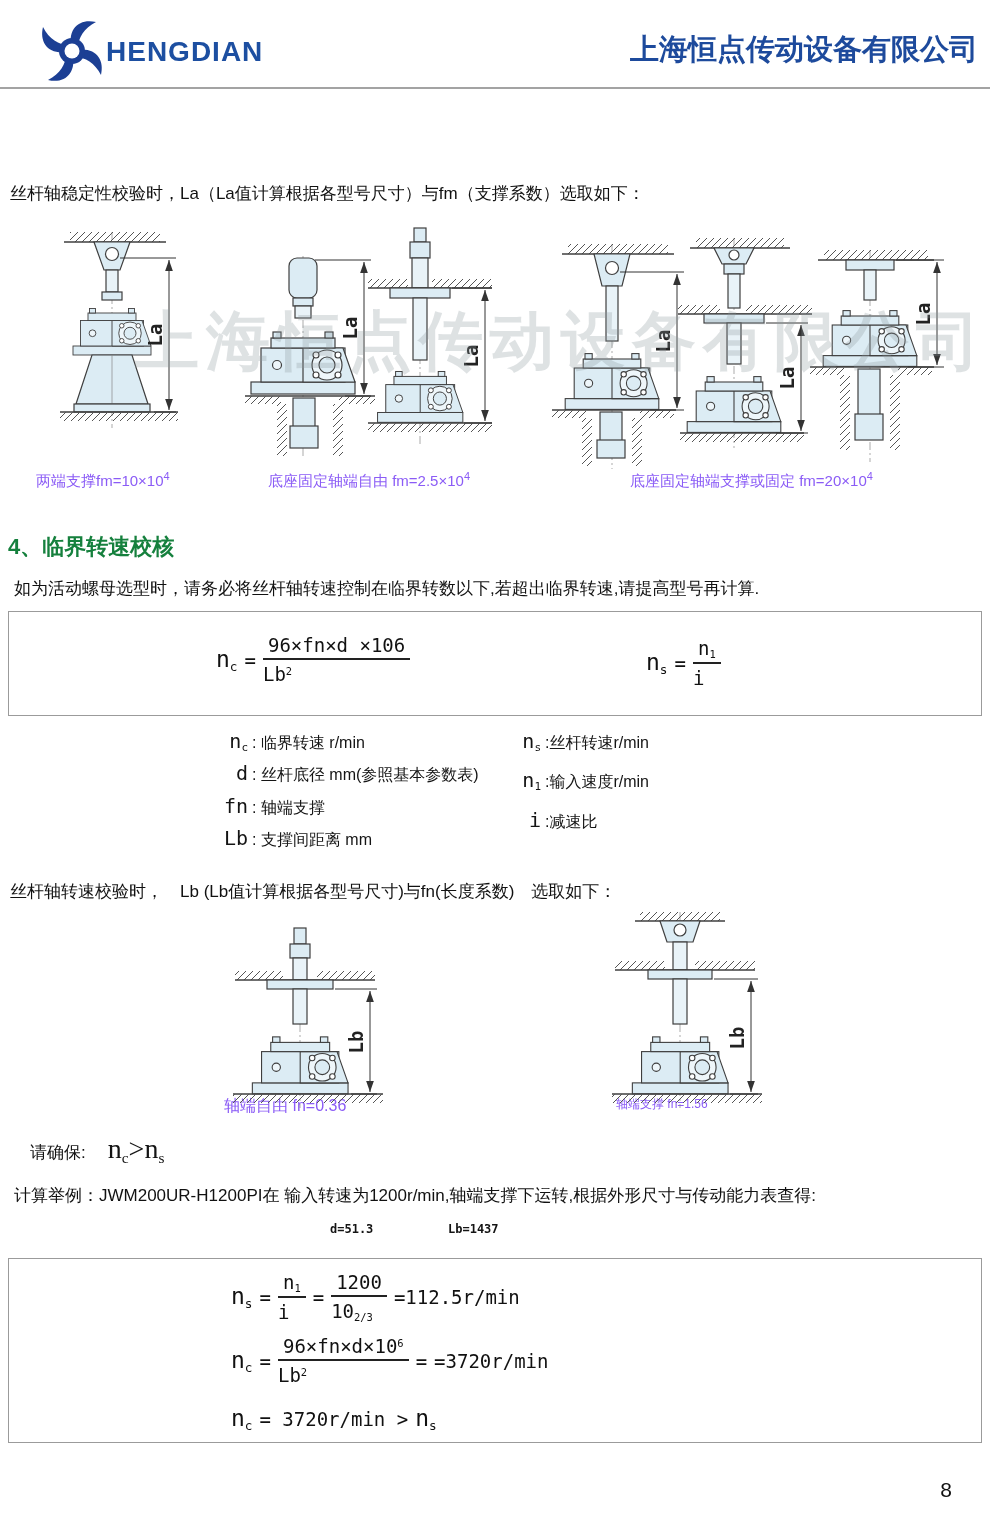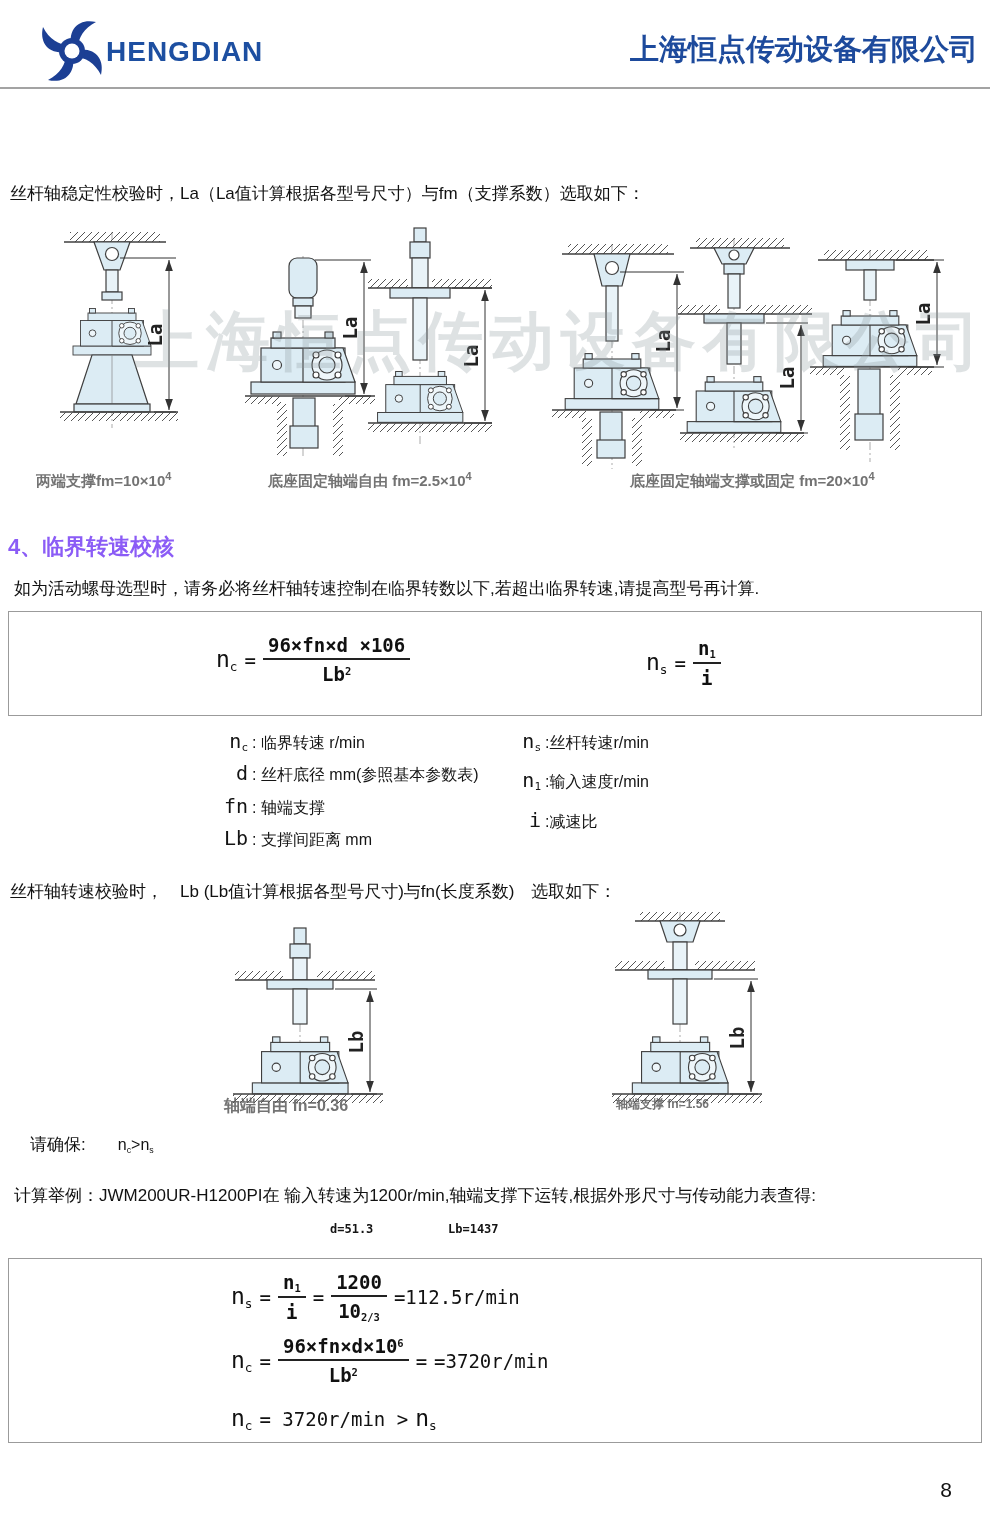--- a/index.html
+++ b/index.html
@@ -28,7 +28,7 @@
   .jack{z-index:1;}
   .dimtxt{font:bold 19px "DejaVu Sans Mono",monospace;fill:#222;}
 
-  .cap{font-size:15px;font-weight:700;color:#737373;white-space:nowrap;}
+  .cap{font-size:15px;font-weight:400;color:#8b5cf6;white-space:nowrap;}
   .cap sup{font-size:11px;}
 
   

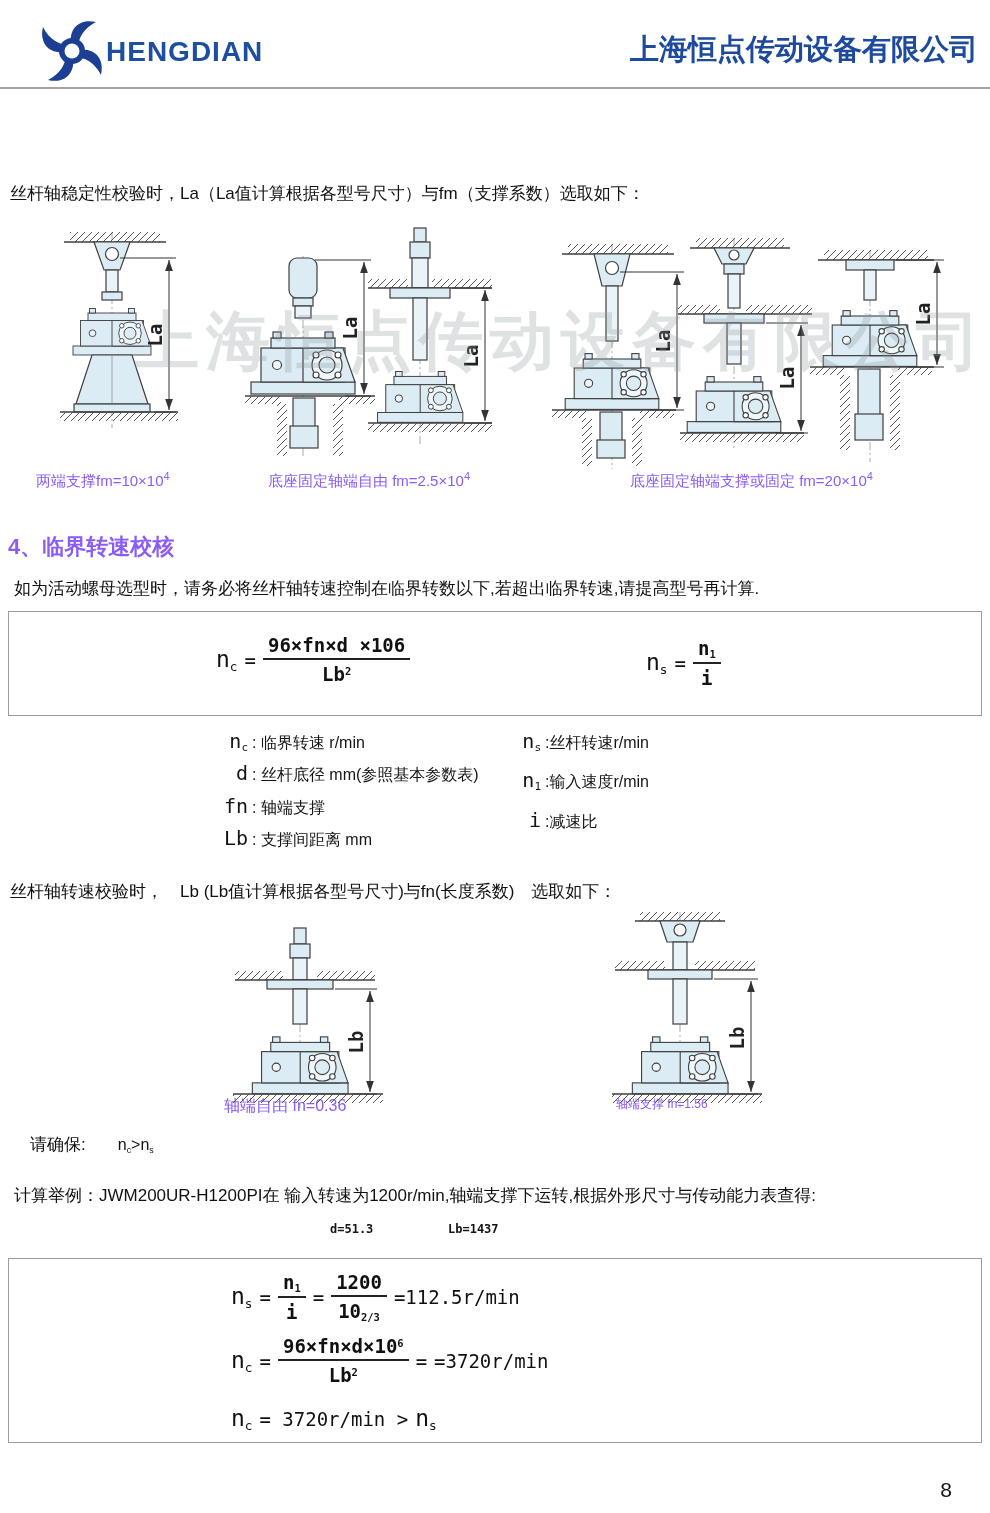--- a/index.html
+++ b/index.html
@@ -18,7 +18,7 @@
   .banner-title{left:14px;top:0;height:39px;line-height:40px;font-size:23px;font-weight:bold;color:#0d0d0d;}
 
   .para{font-size:17px;color:#111;white-space:nowrap;}
-  .h2{font-size:22px;font-weight:bold;color:#8b5cf6;}
+  .h2{font-size:22px;font-weight:bold;color:#15803d;}
 
   
   .watermark{left:135px;top:298px;font-size:64px;letter-spacing:7px;color:#8d999e;opacity:.28;

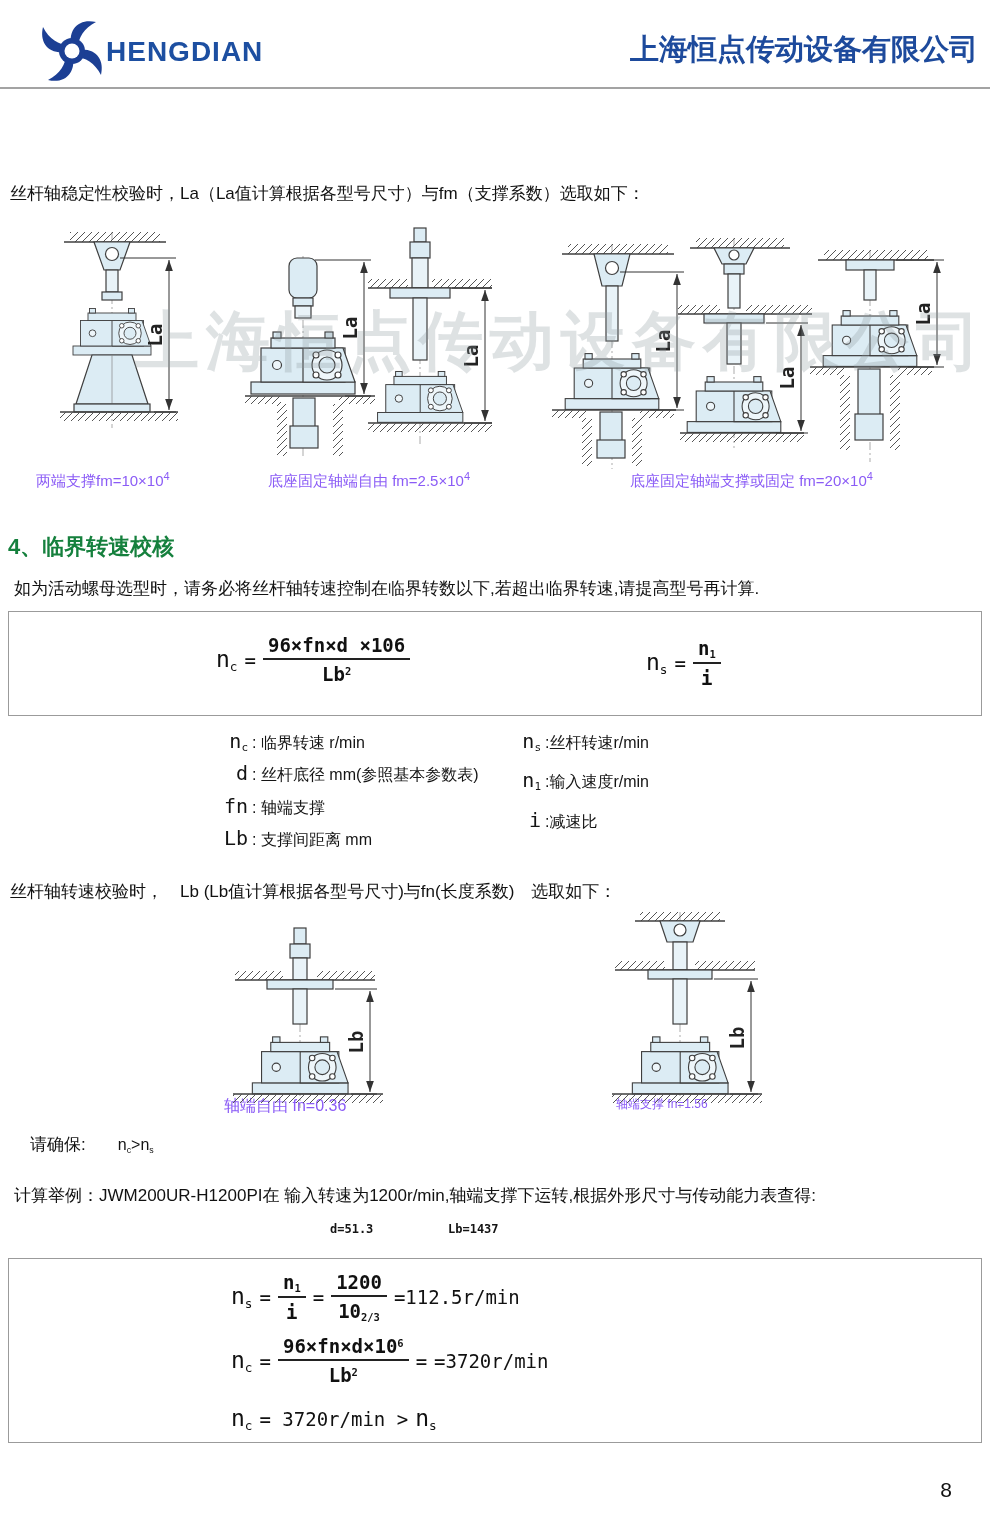--- a/index.html
+++ b/index.html
@@ -38,7 +38,7 @@
   .fsym{font-size:23px;}
   .sb{font-size:0.55em;vertical-align:-0.30em;}
   .sp{font-size:0.55em;vertical-align:0.60em;}
-  .frac{display:inline-flex;flex-direction:column;align-items:center;vertical-align:middle;font-weight:bold;}
+  .frac{display:inline-flex;flex-direction:column;vertical-align:middle;}
   .frac .num{border-bottom:2px solid #222;padding:0 5px 2px;}
   .frac .den{padding-top:3px;}
 

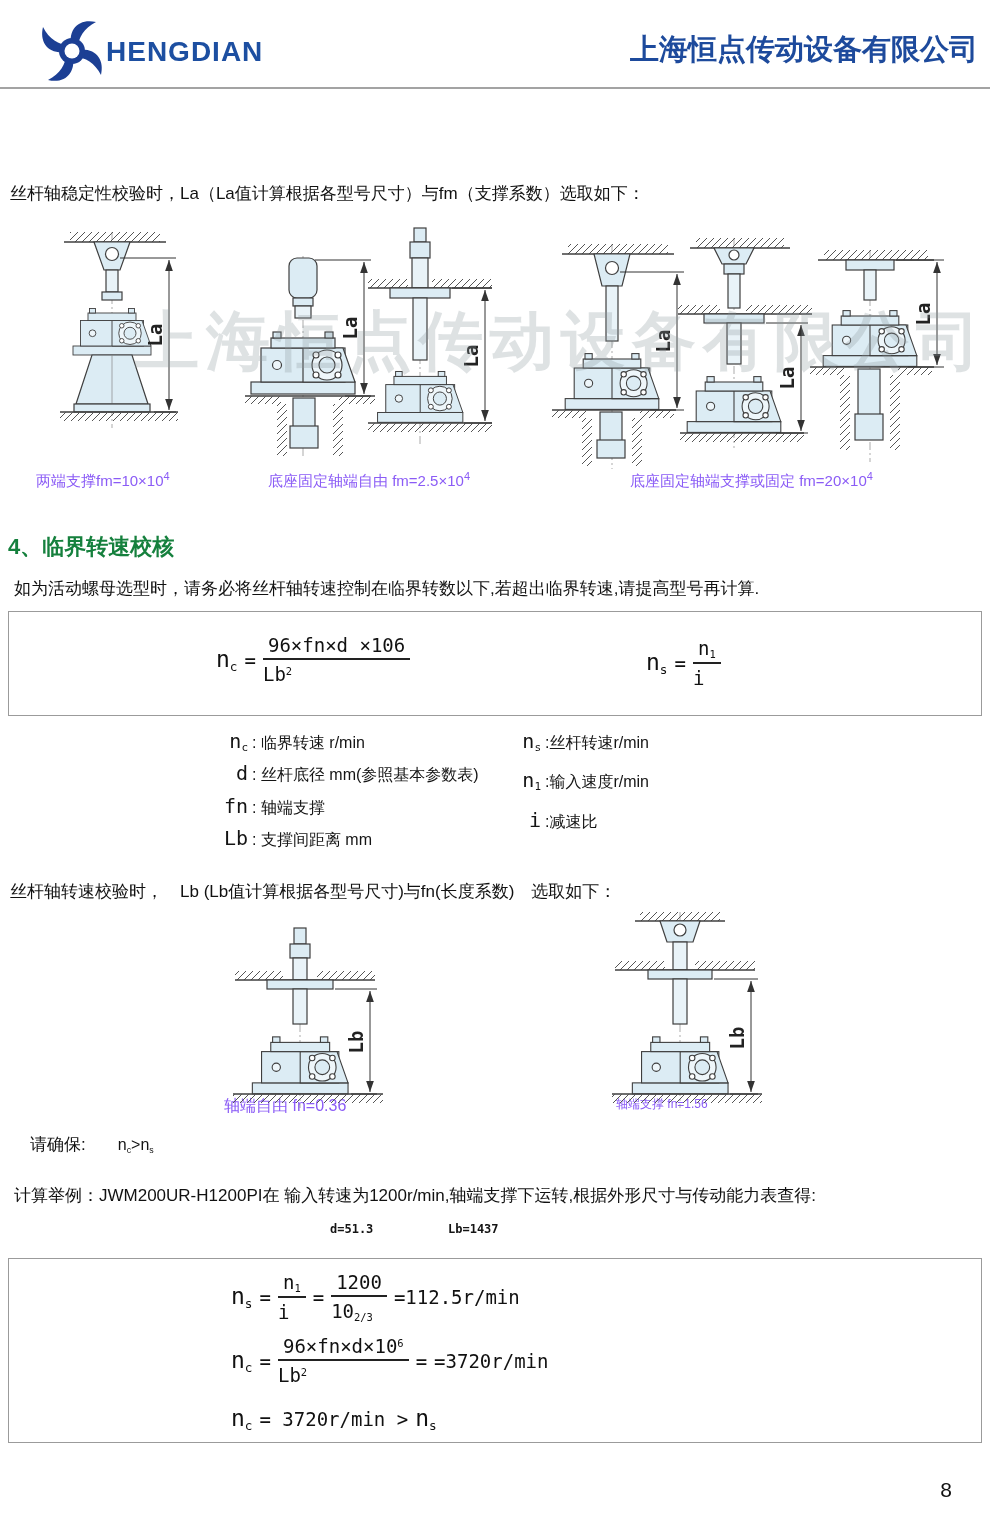--- a/index.html
+++ b/index.html
@@ -50,7 +50,7 @@
   .defs-r .defrow{margin-bottom:14px;}
 
   .ensure-label{font-size:17px;}
-  .ensure-f{font-family:Liberation Sans, sans-serif;font-size:16px;margin-left:32px;}
+  .ensure-f{font-family:Liberation Serif, serif;font-size:28px;margin-left:22px;}
   .vals{font-family:"DejaVu Sans Mono",monospace;font-size:12px;font-weight:bold;}
   .pageno{font-size:21px;color:#111;}
 </style>

